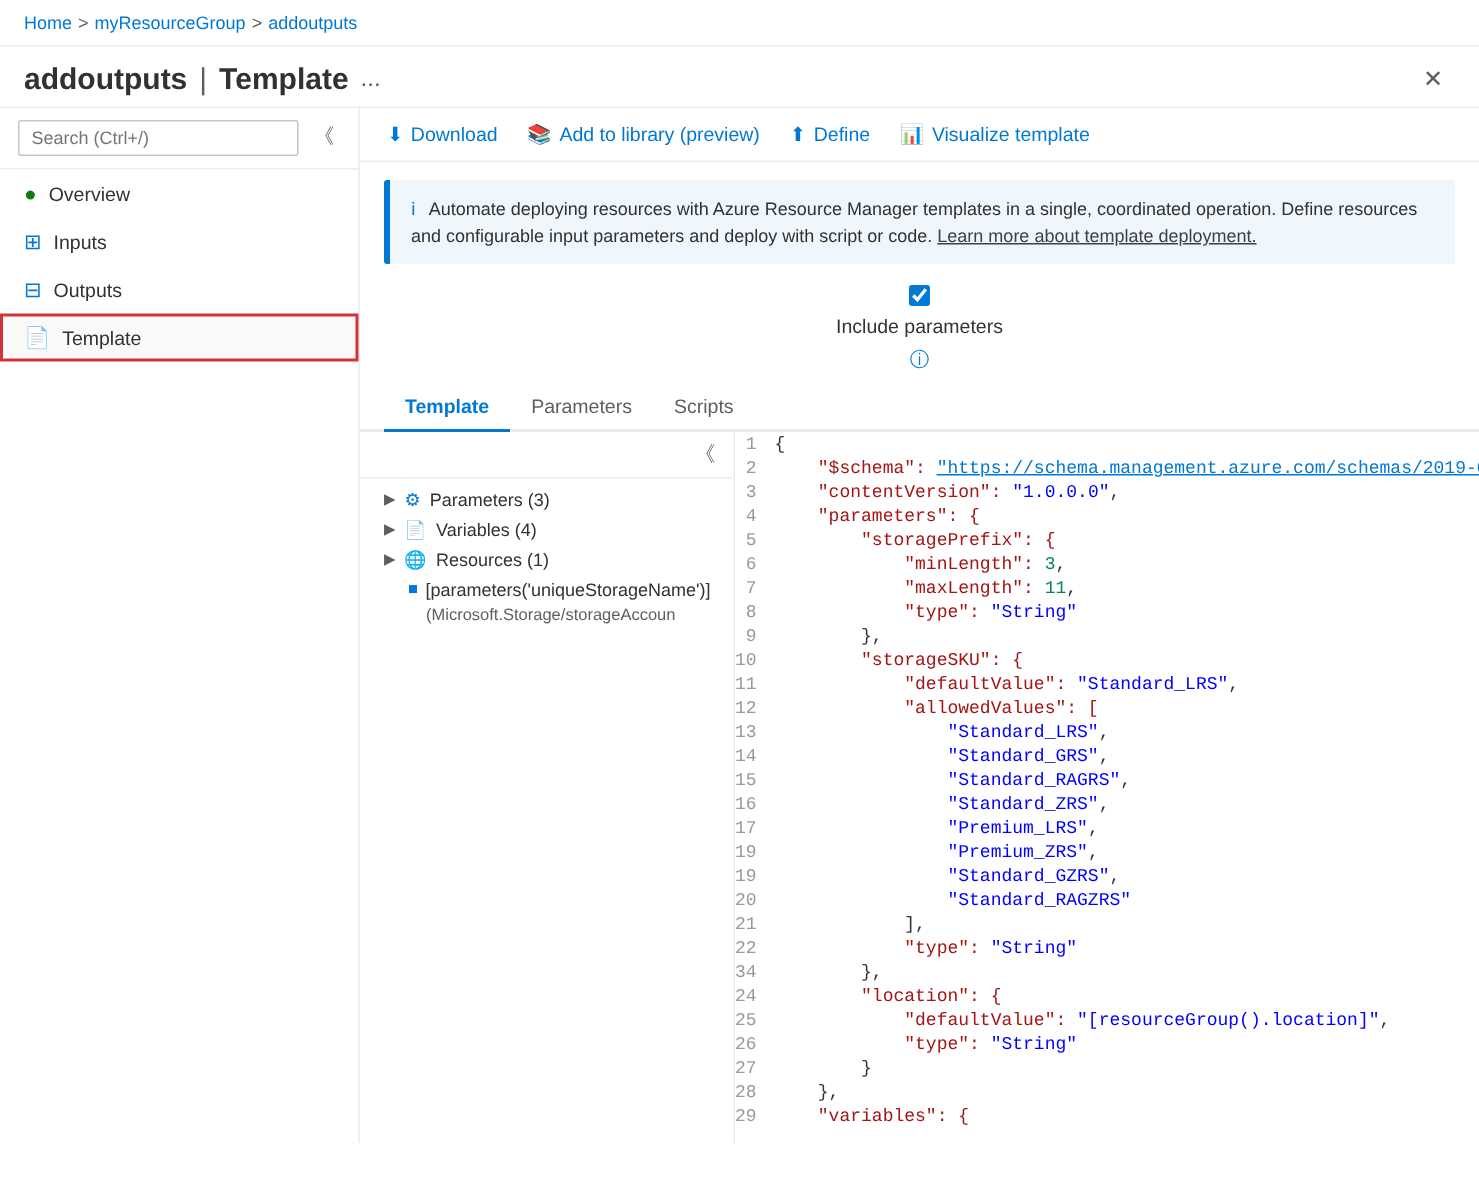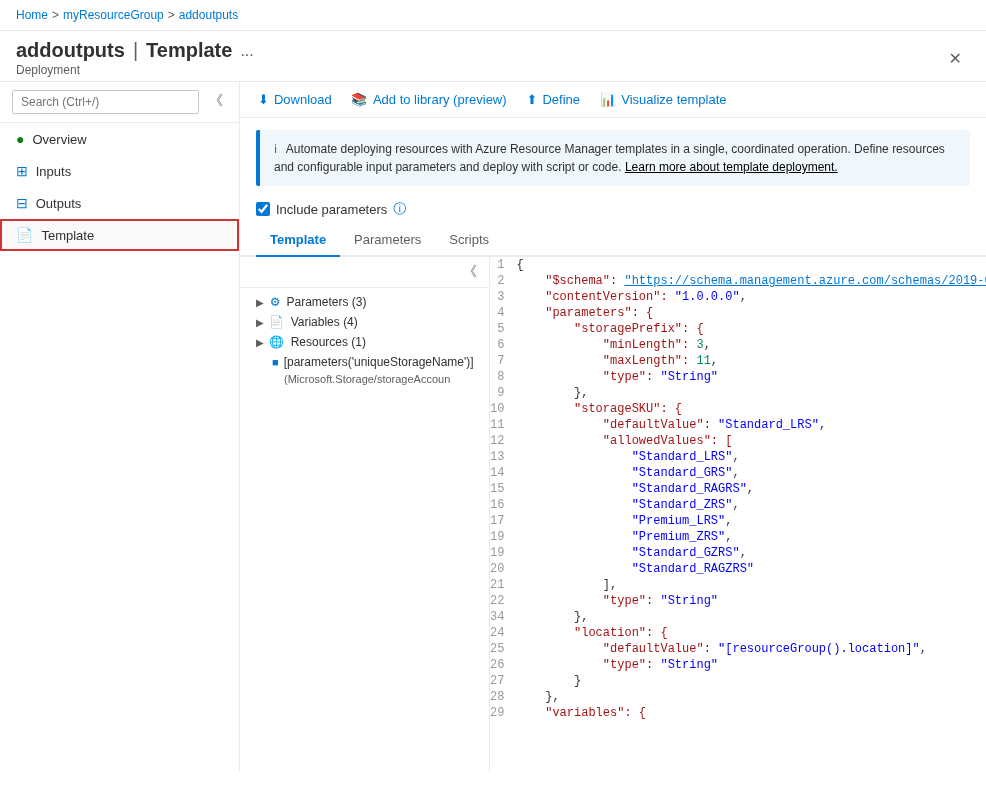--- a/index.html
+++ b/index.html
@@ -209,9 +209,6 @@
       <span class="title-sep">|</span>
       <span class="title-main">Template</span>
       <span class="title-ellipsis">...</span>
-    </div>
-    <div>
-      <span style="font-size:12px;color:#605e5c;">Deployment</span>
     </div>
   </div>
   <button class="close-btn">✕</button>

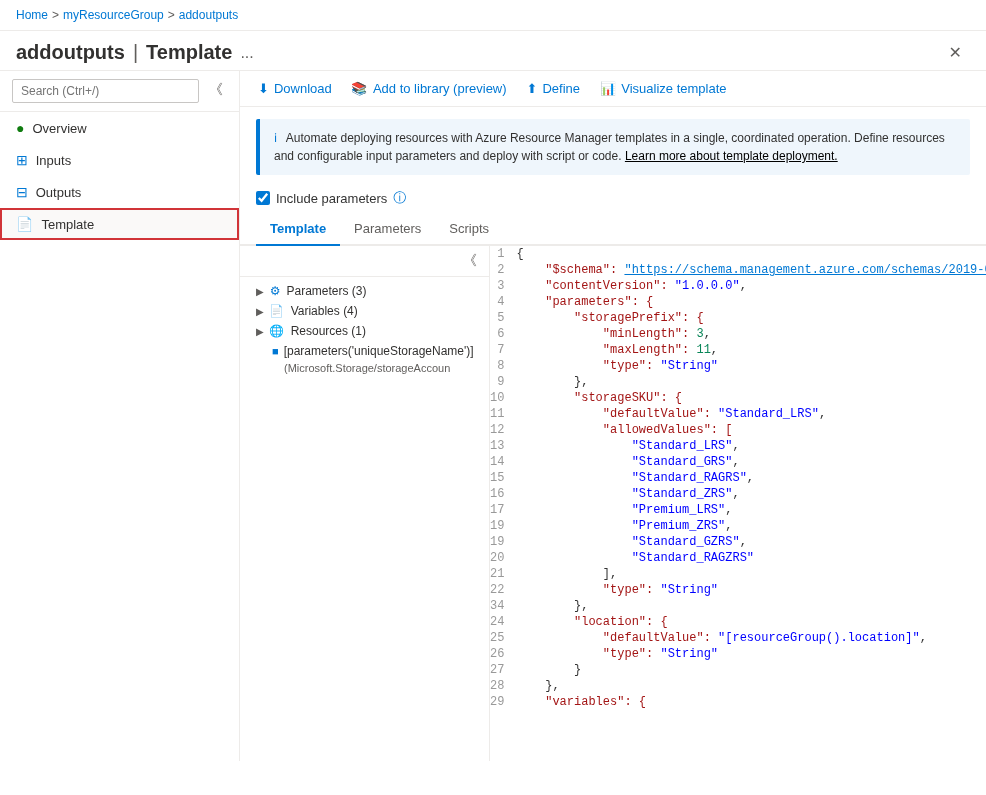--- a/index.html
+++ b/index.html
@@ -105,7 +105,7 @@
       color: #323130;
       line-height: 1.5;
     }
-    .info-banner a { color: #000000; margin-top: 36px; }
+    .info-banner a { color: #404040; margin-top: 36px; }
 
     
     .include-params {

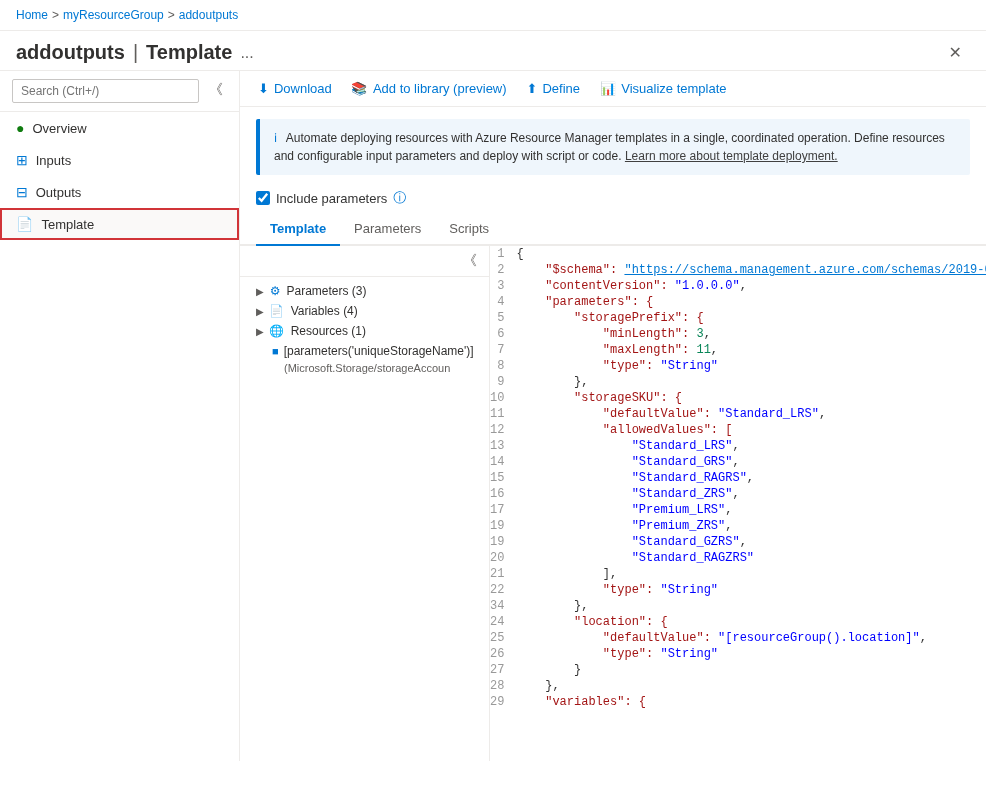--- a/index.html
+++ b/index.html
@@ -112,6 +112,7 @@
       padding: 6px 16px;
       display: flex; align-items: center; gap: 6px;
       font-size: 13px;
+      flex-direction: column;
     }
     .checkbox-blue { accent-color: #0078d4; width: 14px; height: 14px; }
     .info-circle { color: #0078d4; font-size: 13px; cursor: pointer; }

